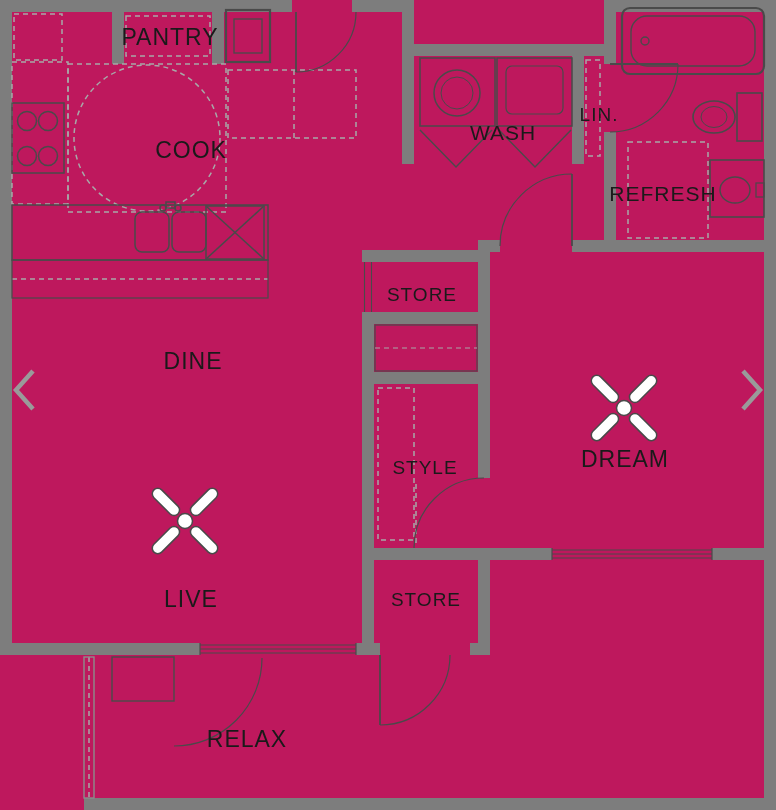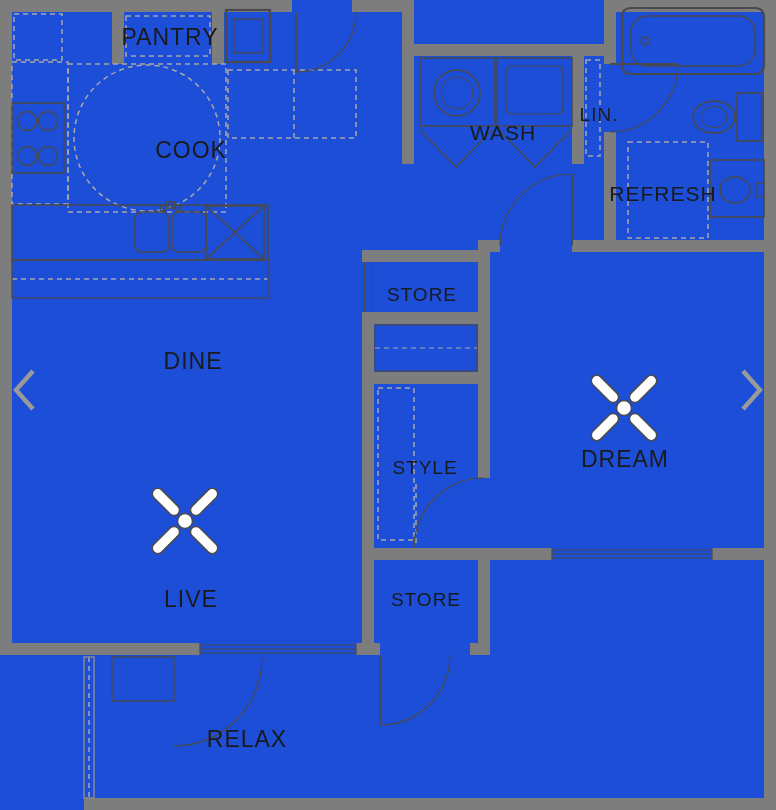--- a/index.html
+++ b/index.html
@@ -6,7 +6,7 @@
   .stage{
     position:relative;
     width:776px;height:810px;
-    background:#1d4ed8;
+    background:#be185d;
     font-family:"Liberation Sans", sans-serif;
     overflow:hidden;
   }

